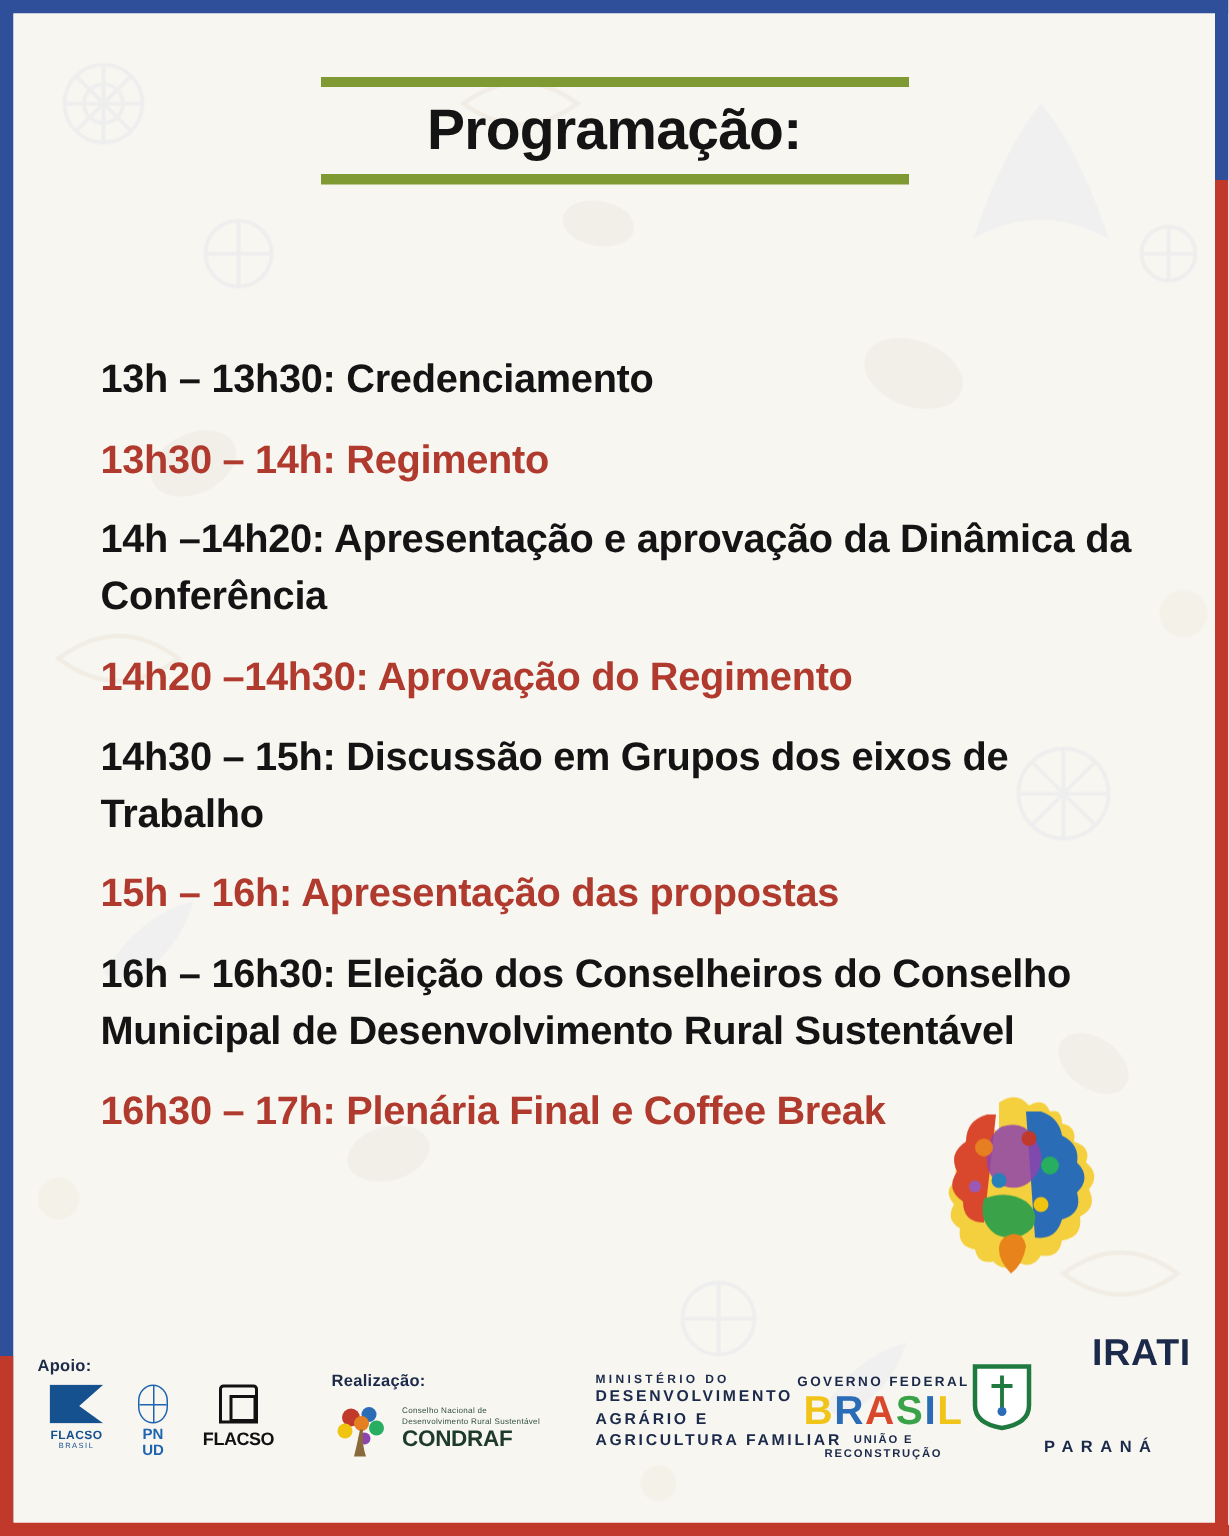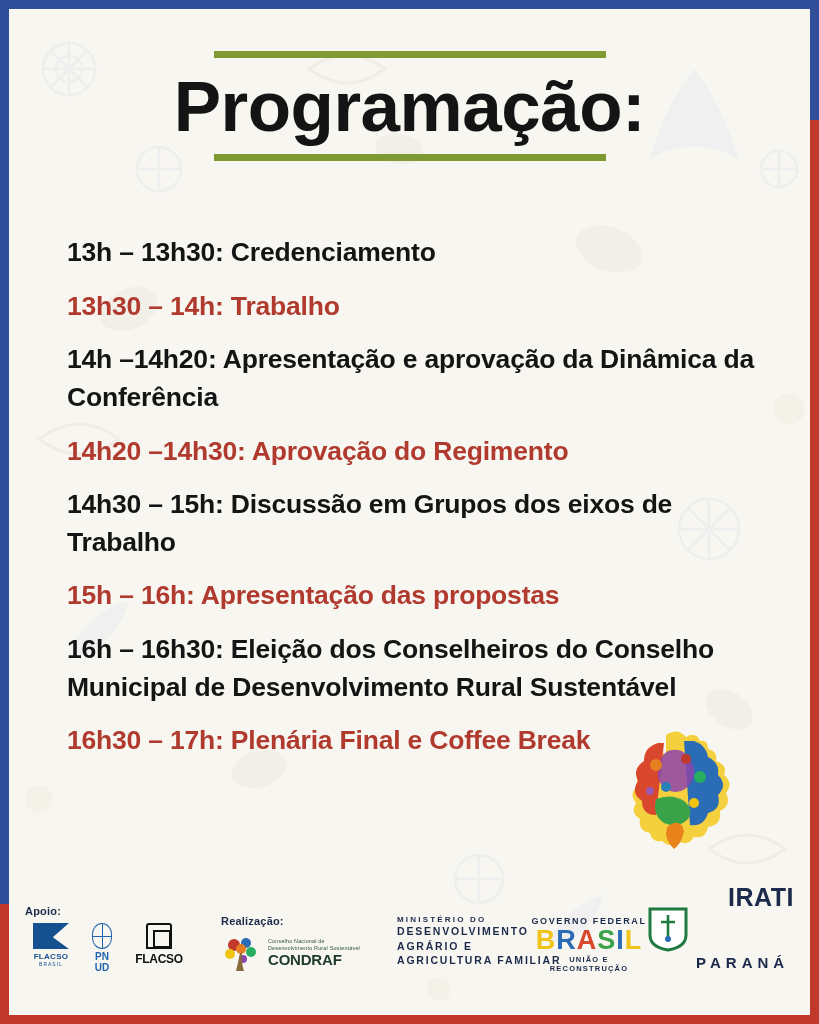--- a/index.html
+++ b/index.html
@@ -46,7 +46,7 @@
     margin: 0 auto;
   }
   .title-text {
-    font-size: 71px;
+    font-size: 38px;
     font-weight: 800;
     letter-spacing: -0.5px;
     color: #141414;

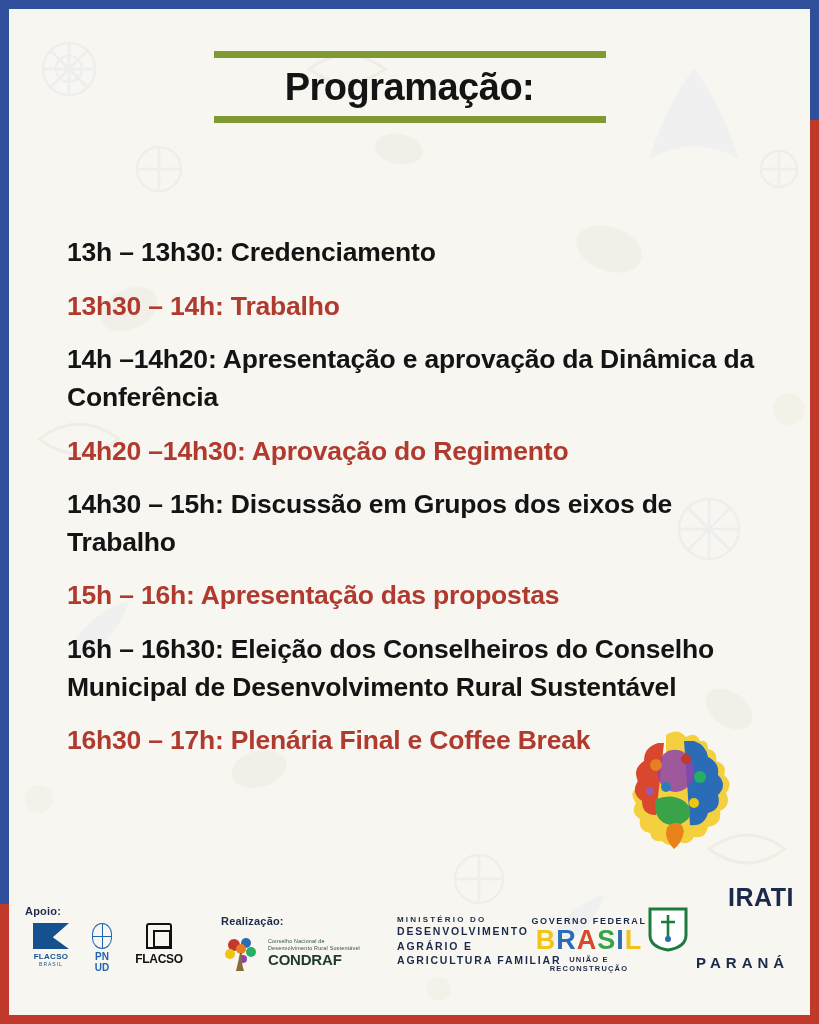--- a/index.html
+++ b/index.html
@@ -197,7 +197,7 @@
 
     <div class="schedule">
       <div class="sched-line">13h – 13h30: Credenciamento</div>
-      <div class="sched-line accent">13h30 – 14h: Trabalho</div>
+      <div class="sched-line accent">13h30 – 14h: Regimento</div>
       <div class="sched-line">14h –14h20: Apresentação e aprovação da Dinâmica da Conferência</div>
       <div class="sched-line accent">14h20 –14h30: Aprovação do Regimento</div>
       <div class="sched-line">14h30 – 15h: Discussão em Grupos dos eixos de Trabalho</div>

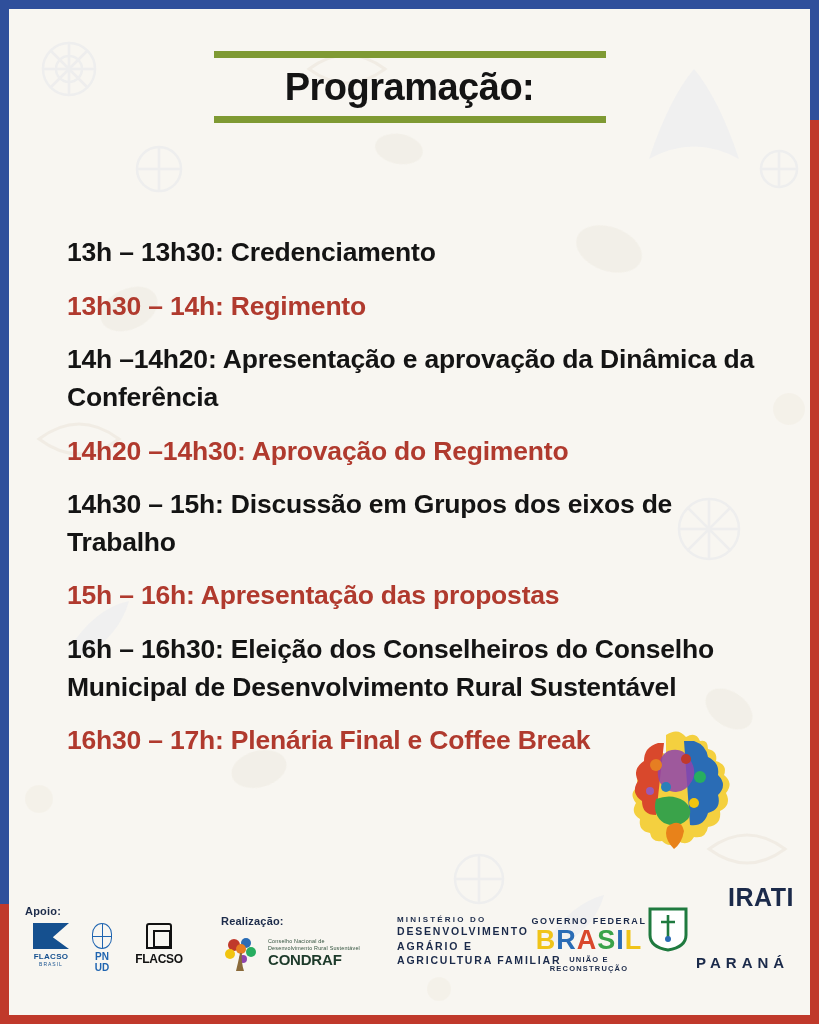--- a/index.html
+++ b/index.html
@@ -134,7 +134,7 @@
   .logo-irati { position: absolute; right: 16px; bottom: 30px; display: flex; align-items: center; gap: 7px; }
   .logo-irati .crest { width: 42px; height: 46px; }
   .logo-irati .t1 { font-size: 25px; font-weight: 800; color: #1b2a4a; line-height: 0.95; letter-spacing: 0.5px; margin-left: 32px; }
-  .logo-irati .t2 { font-size: 15px; font-weight: 600; color: #1b2a4a; letter-spacing: 5px; margin-top: 44px; }
+  .logo-irati .t2 { font-size: 11px; font-weight: 600; color: #1b2a4a; letter-spacing: 5px; margin-top: 44px; }
 </style>
 </head>
 <body>

